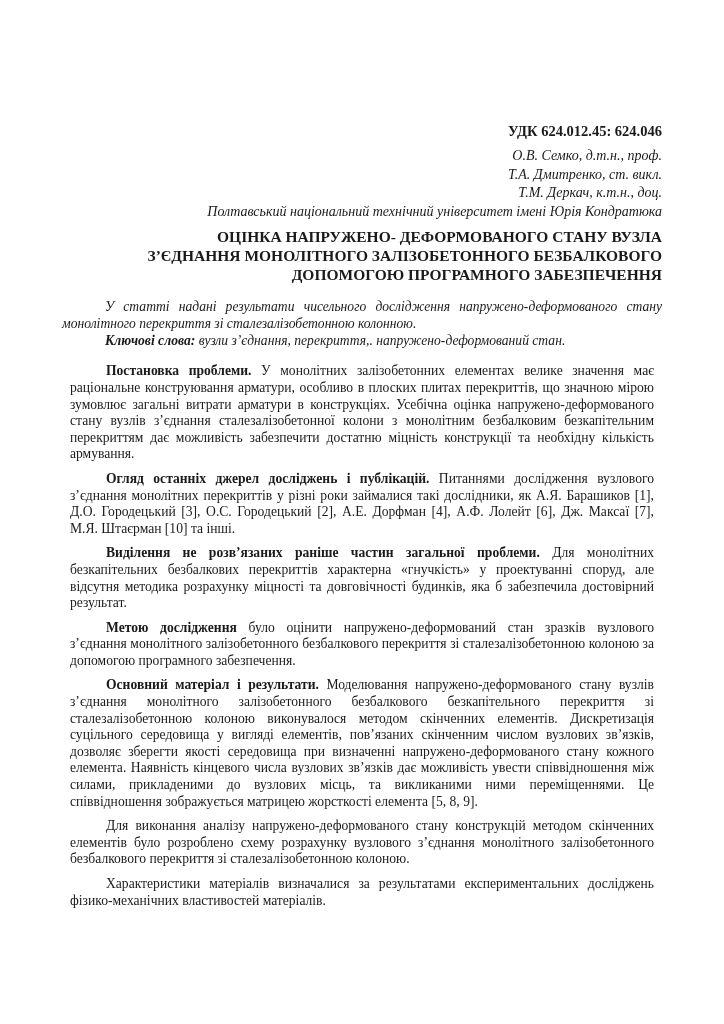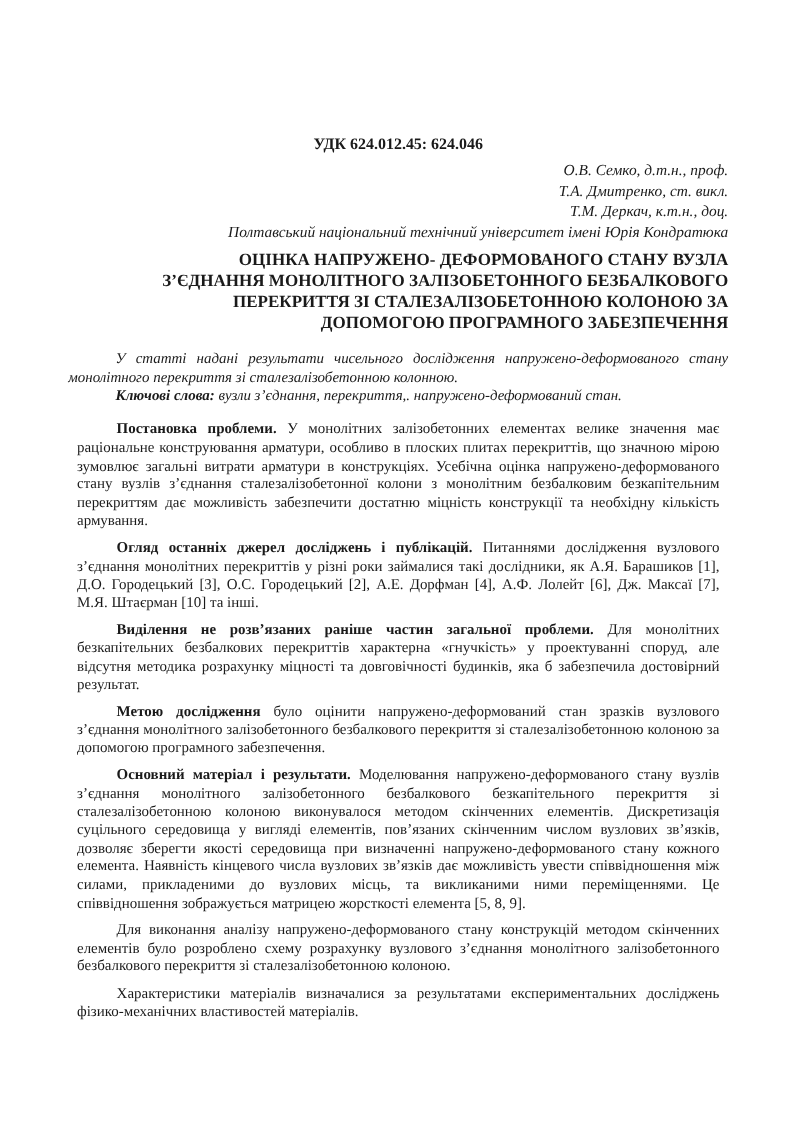--- a/index.html
+++ b/index.html
@@ -22,7 +22,7 @@
     font-weight: bold;
     font-size: 14.5px;
     line-height: 19px;
-    text-align: center;
+    text-align: right;
   }
   .authors-block {
     margin-top: 6px;

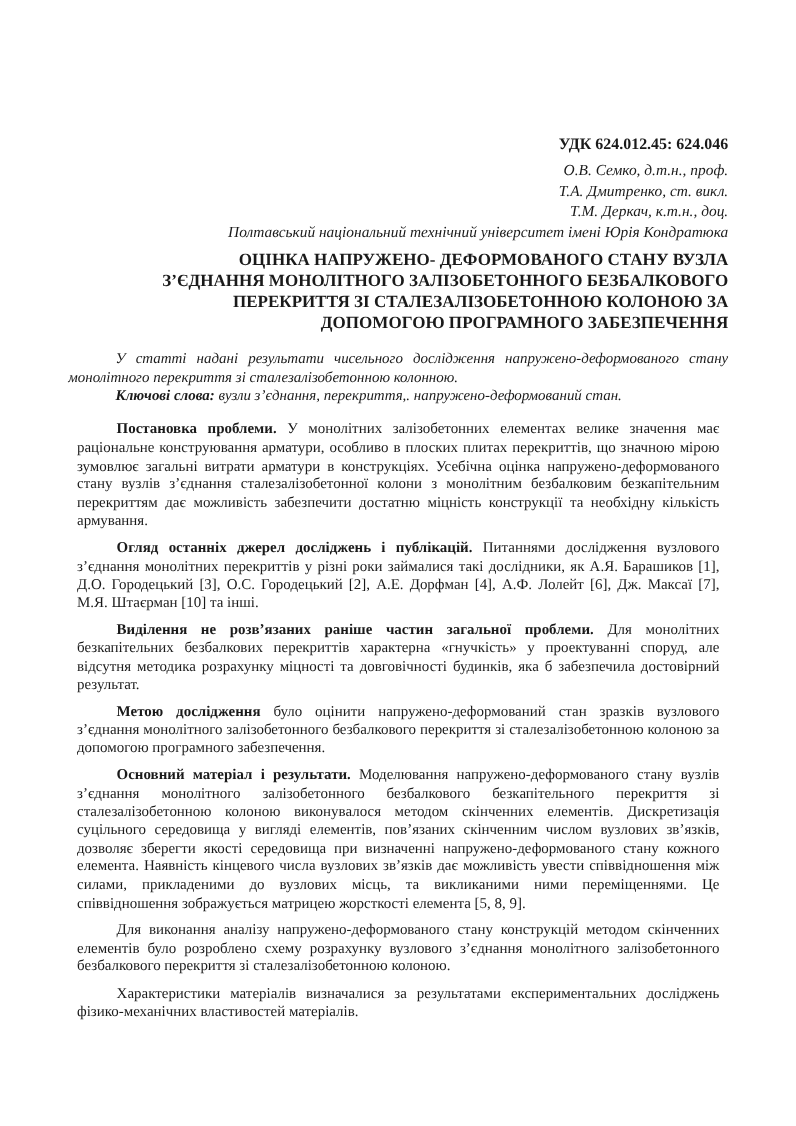--- a/index.html
+++ b/index.html
@@ -89,7 +89,6 @@
   <h1 class="article-title" id="article-title">
       <div>ОЦІНКА НАПРУЖЕНО- ДЕФОРМОВАНОГО СТАНУ ВУЗЛА</div>
       <div>З’ЄДНАННЯ МОНОЛІТНОГО ЗАЛІЗОБЕТОННОГО БЕЗБАЛКОВОГО</div>
-      <div>ПЕРЕКРИТТЯ ЗІ СТАЛЕЗАЛІЗОБЕТОННОЮ КОЛОНОЮ ЗА</div>
       <div>ДОПОМОГОЮ ПРОГРАМНОГО ЗАБЕЗПЕЧЕННЯ</div>
     </h1>
 

